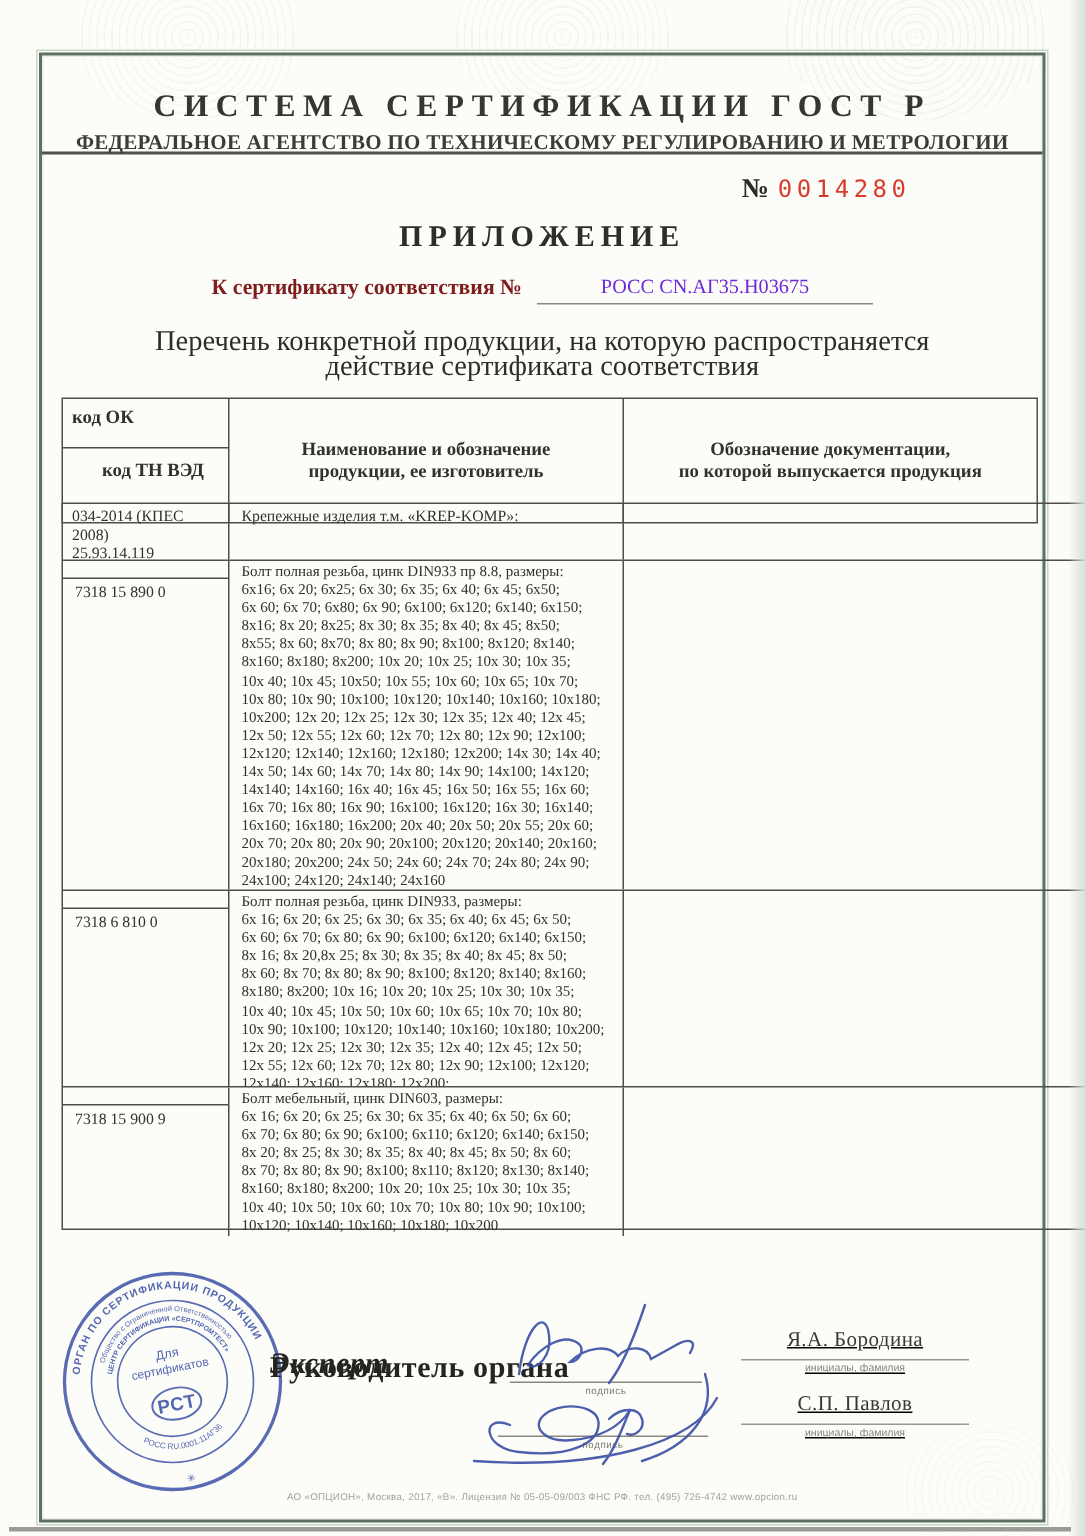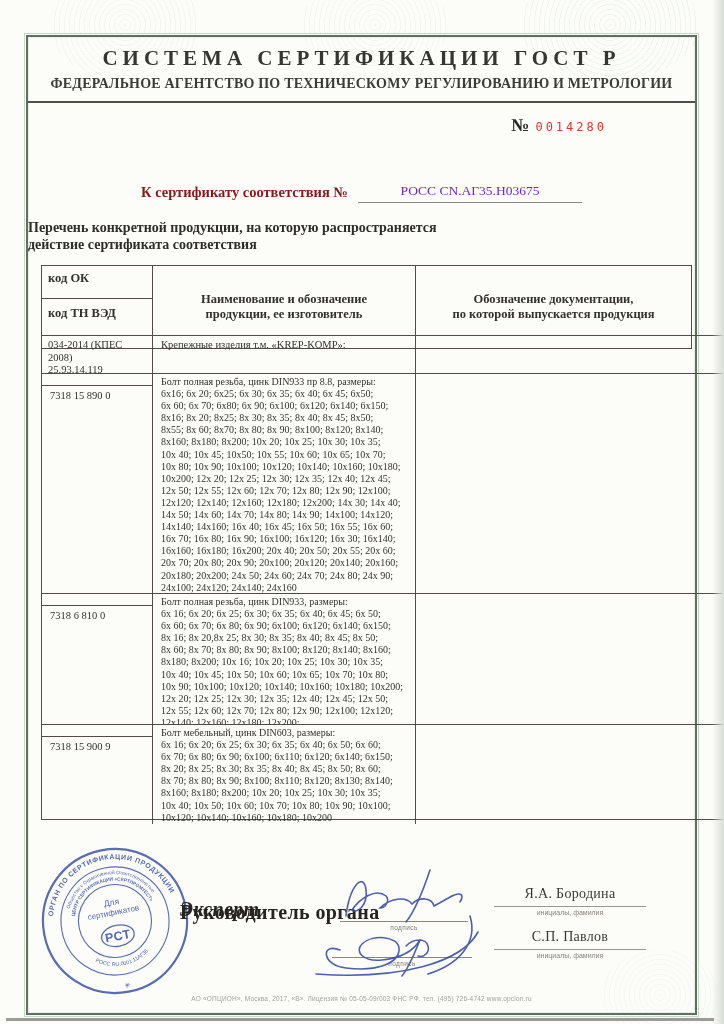--- a/index.html
+++ b/index.html
@@ -21,7 +21,7 @@
 
   .head-band{position:absolute;left:0;right:0;top:0;height:66px;border-bottom:2px solid #4b5348;
     text-align:center;padding-top:9px;box-sizing:border-box;}
-  .sys-title{font-size:21px;font-weight:bold;letter-spacing:5px;color:#34362f;}
+  .sys-title{font-size:21px;font-weight:bold;letter-spacing:5px;color:#34362f;margin-top:12px;}
   .agency{font-size:14px;font-weight:bold;letter-spacing:.2px;color:#3a3c35;margin-top:5px;}
 
   .form-number{position:absolute;top:78px;right:88px;white-space:nowrap;}

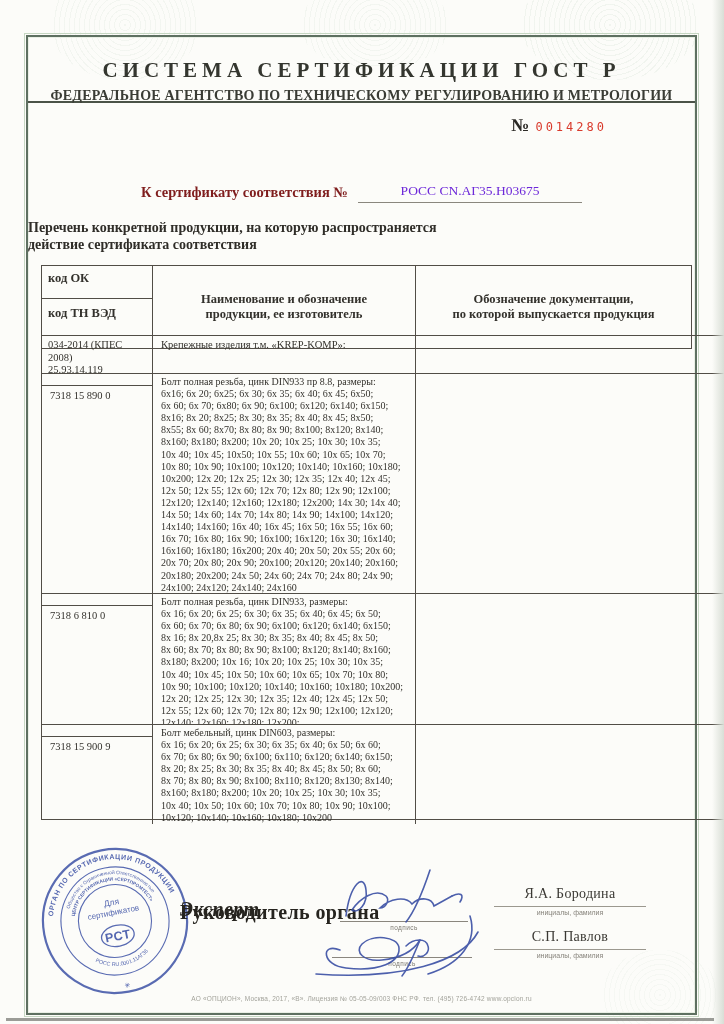--- a/index.html
+++ b/index.html
@@ -26,7 +26,7 @@
 
   .form-number{position:absolute;top:78px;right:88px;white-space:nowrap;}
   .num-sign{font-size:18px;font-weight:bold;color:#2c2a26;margin-right:6px;}
-  .num-value{font-family:"DejaVu Sans Mono",monospace;font-size:12px;color:#d93a2c;letter-spacing:3px;}
+  .num-value{font-family:"DejaVu Sans Mono",monospace;font-size:16px;color:#d93a2c;letter-spacing:3px;}
 
   .doc-title{position:absolute;left:0;right:0;top:110px;text-align:center;
     font-size:20px;font-weight:bold;letter-spacing:4px;color:#2f2d28;}

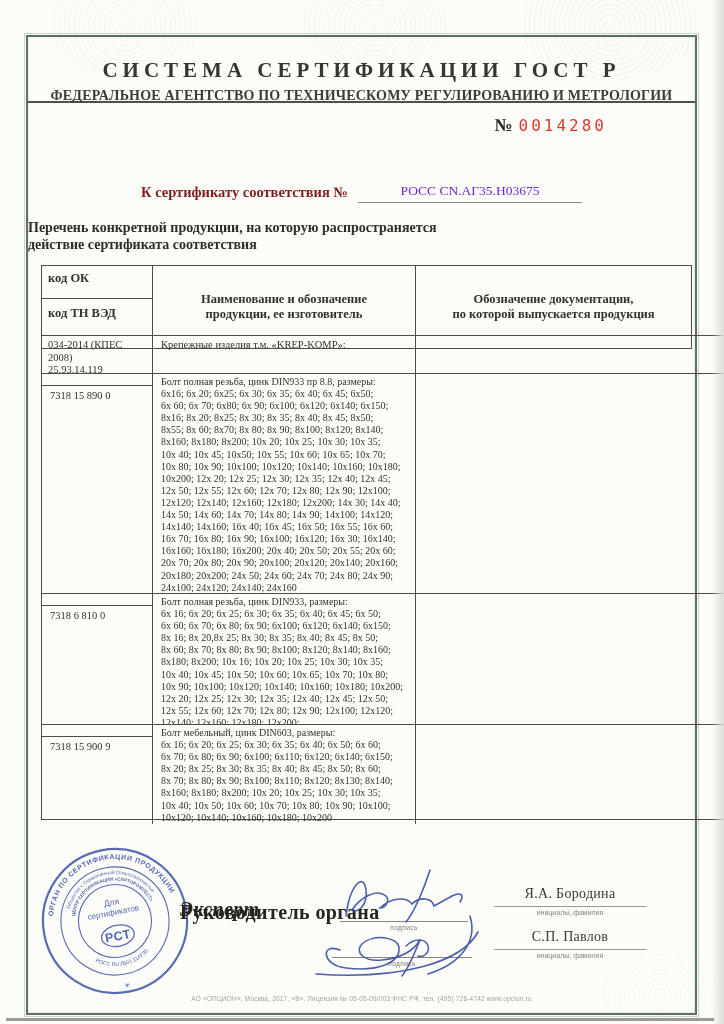--- a/index.html
+++ b/index.html
@@ -105,6 +105,7 @@
       <span class="num-sign" data-interactable="false">№</span><span class="num-value" data-interactable="false">0014280</span>
     </div>
 
+    <div class="doc-title" data-interactable="false">ПРИЛОЖЕНИЕ</div>
 
     <div class="cert-line" data-interactable="false">
       <span class="cert-label" data-interactable="false">К сертификату соответствия №</span>

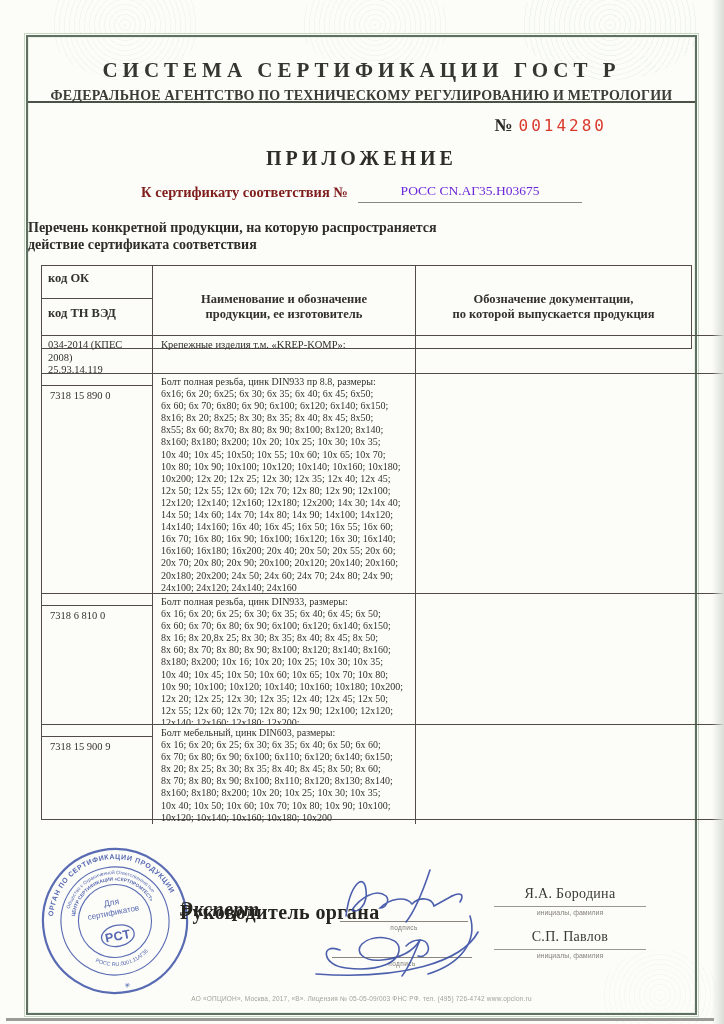--- a/index.html
+++ b/index.html
@@ -34,8 +34,8 @@
   .cert-label{font-size:14.5px;font-weight:bold;color:#7f1d1d;}
   .cert-value{min-width:212px;text-align:center;border-bottom:1px solid #8a877e;
     font-size:13.5px;color:#6d28d9;margin-left:10px;padding:0 6px 3px;transform:translateY(2px);}
-  .subtitle{position:absolute;left:0;right:0;top:182px;text-align:left;
-    font-size:14px;font-weight:bold;color:#2f2d28;line-height:17px;white-space:pre-line;}
+  .subtitle{position:absolute;left:0;right:0;top:182px;text-align:center;
+    font-size:19px;font-weight:normal;color:#2f2d28;line-height:17px;white-space:pre-line;}
 
   
   .tbl-head{position:absolute;left:13px;top:228px;width:651px;height:84px;

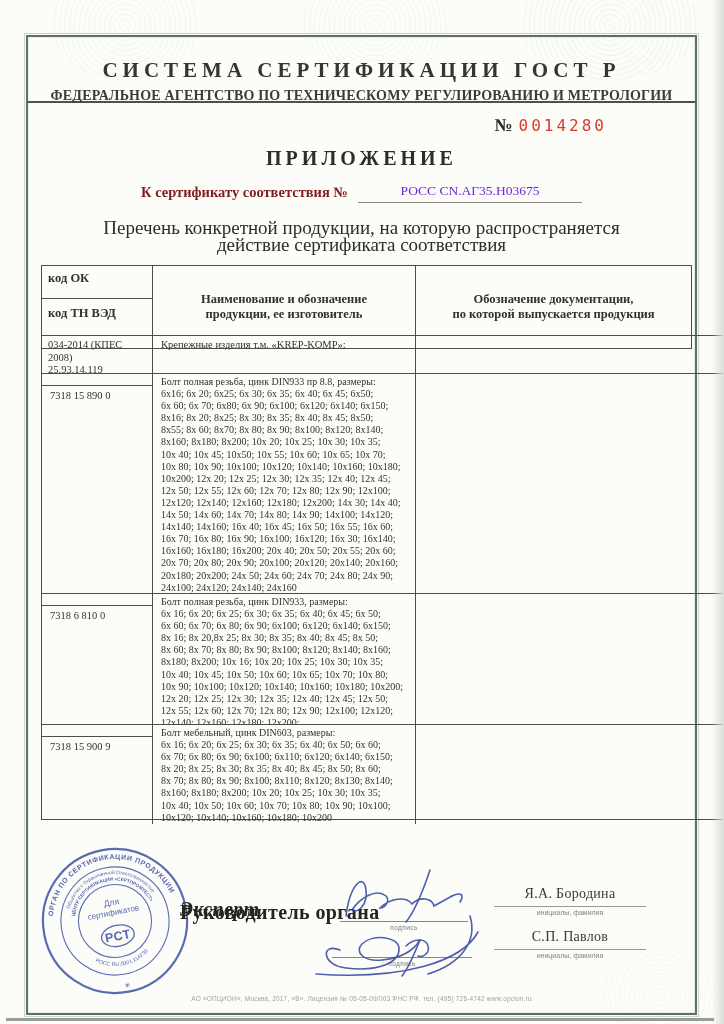--- a/index.html
+++ b/index.html
@@ -42,7 +42,7 @@
     border:1px solid #514d46;box-sizing:border-box;display:grid;grid-template-columns:111px 263px 1fr;}
   .tbl-head .c1{border-right:1px solid #514d46;display:flex;flex-direction:column;}
   .c1-top{height:33px;border-bottom:1px solid #514d46;box-sizing:border-box;padding:5px 0 0 6px;}
-  .c1-bot{padding:7px 0 0 6px;}
+  .c1-bot{padding:7px 0 0 6px;margin-left:20px;}
   .tbl-head .c2{border-right:1px solid #514d46;text-align:center;}
   .hcell{font-size:12.5px;font-weight:bold;color:#33312c;}
   .hcenter{display:flex;align-items:center;justify-content:center;text-align:center;

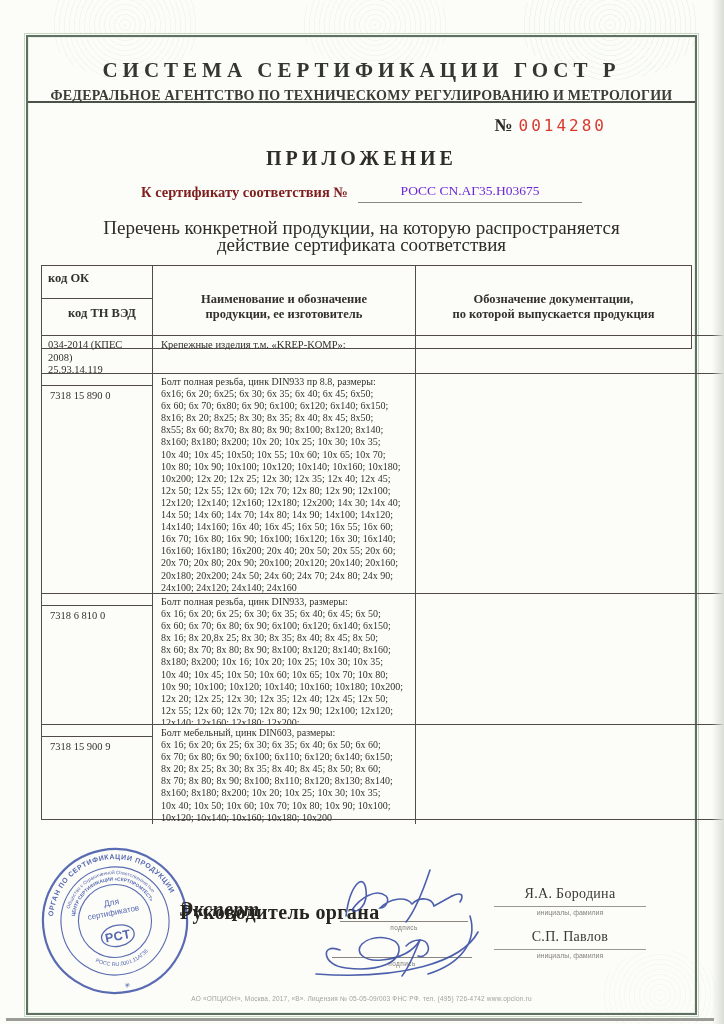--- a/index.html
+++ b/index.html
@@ -69,7 +69,7 @@
   .sigline{position:absolute;border-top:1px solid #8a867e;height:0;}
   .sigcap{position:absolute;text-align:center;font-family:"Liberation Sans",sans-serif;
     font-size:6.5px;color:#7d7a72;letter-spacing:.4px;}
-  .names{position:absolute;left:466px;top:849px;width:152px;text-align:center;}
+  .names{position:absolute;left:466px;top:849px;width:152px;text-align:center;text-decoration:underline;}
   .name{font-size:14px;color:#3a3833;letter-spacing:.3px;}
   .nameline{border-bottom:1px solid #9b988f;margin-top:4px;}
   .namecap{font-family:"Liberation Sans",sans-serif;font-size:7px;color:#87847c;margin-top:2px;}

